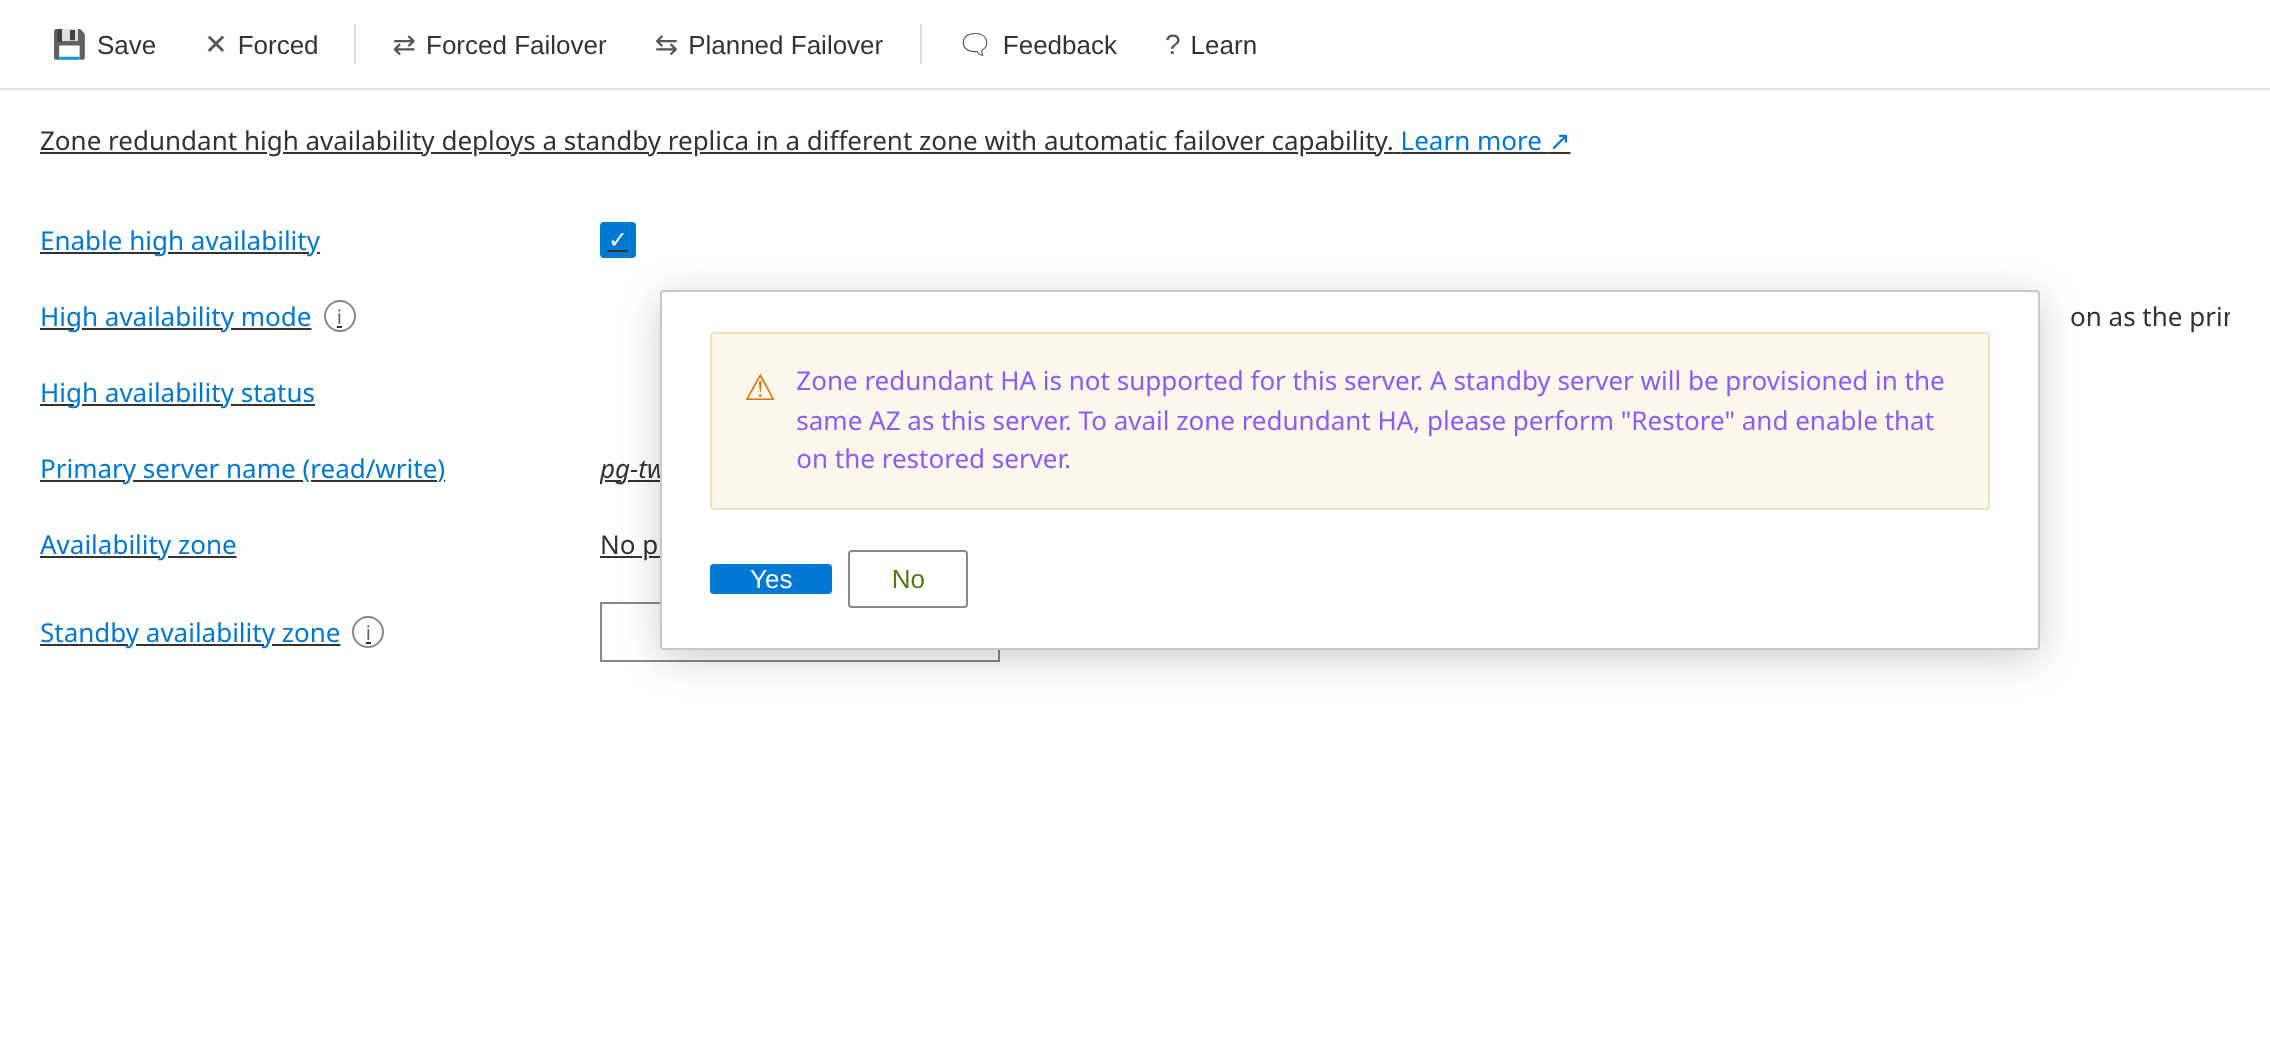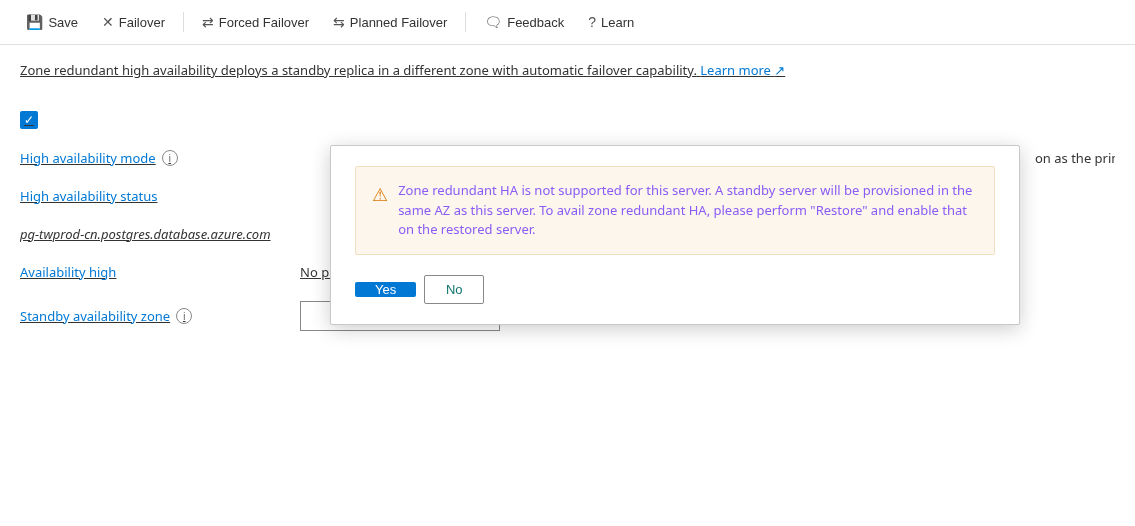--- a/index.html
+++ b/index.html
@@ -229,7 +229,7 @@
   </button>
   <button class="toolbar-btn">
     <span class="btn-icon">✕</span>
-    <span>Failover</span>
+    <span>Forced</span>
   </button>
   <div class="toolbar-divider"></div>
   <button class="toolbar-btn">

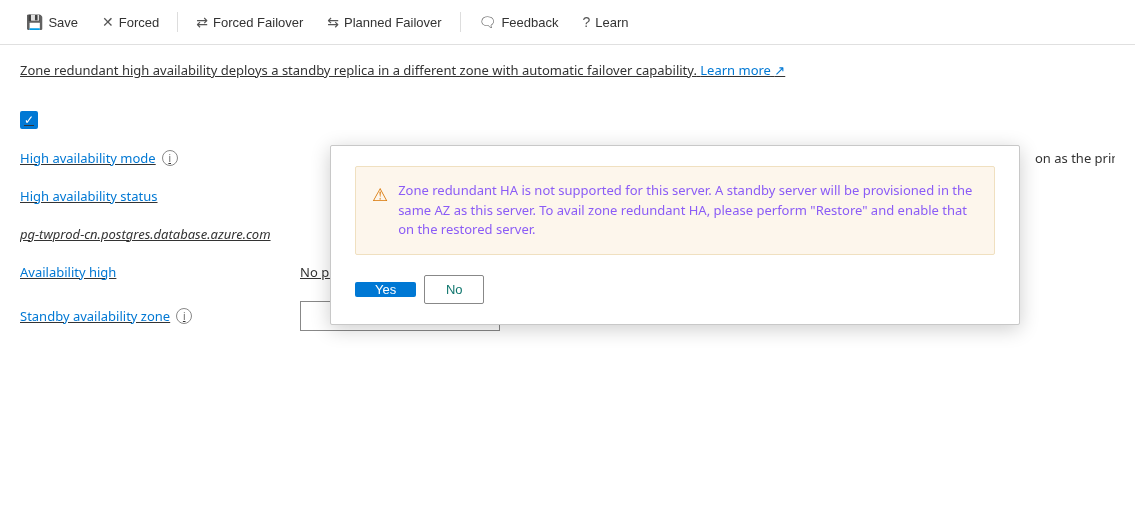--- a/index.html
+++ b/index.html
@@ -262,6 +262,9 @@
   </div>
 
   <div class="form-row">
+    <div class="form-label">
+      <span>Enable high availability</span>
+    </div>
     <div class="checkbox-wrapper">
       <div class="custom-checkbox">
         <span class="checkmark">✓</span>

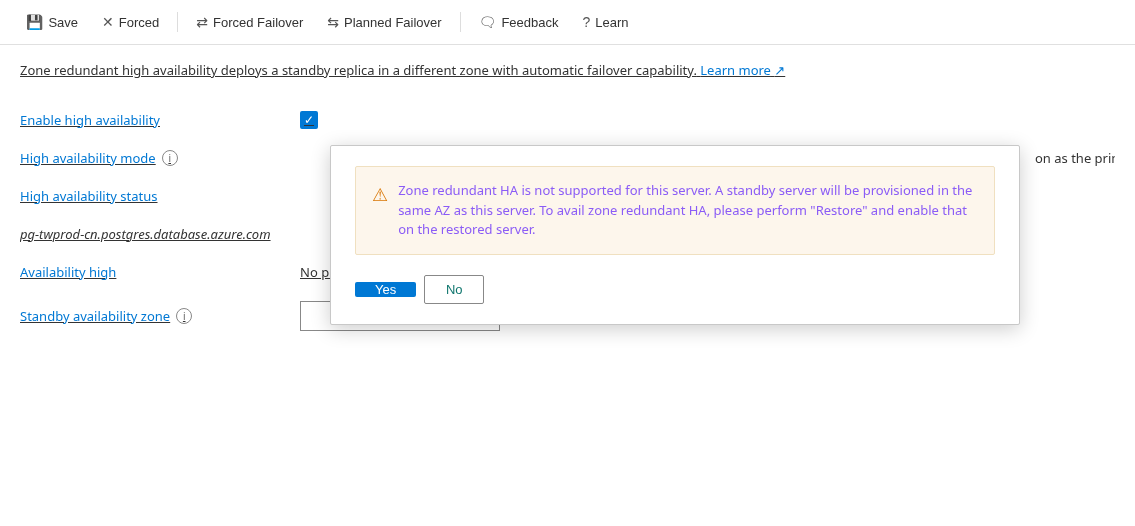--- a/index.html
+++ b/index.html
@@ -291,6 +291,9 @@
   </div>
 
   <div class="form-row">
+    <div class="form-label">
+      <span>Primary server name (read/write)</span>
+    </div>
     <div class="server-name">pg-twprod-cn.postgres.database.azure.com</div>
   </div>
 

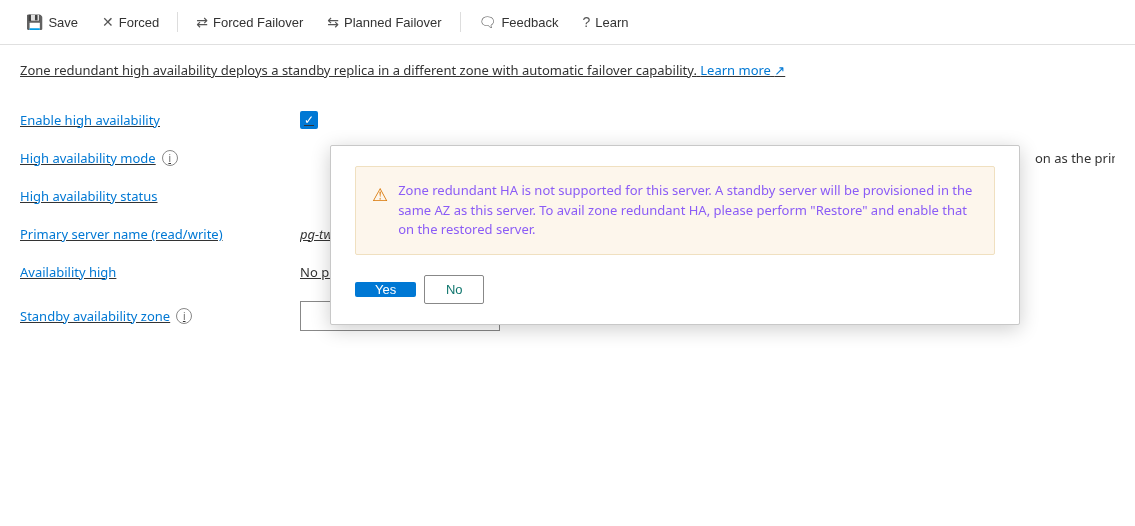--- a/index.html
+++ b/index.html
@@ -299,7 +299,7 @@
 
   <div class="form-row">
     <div class="form-label">
-      <span>Availability high</span>
+      <span>Availability zone</span>
     </div>
     <div class="form-value">No preference</div>
   </div>

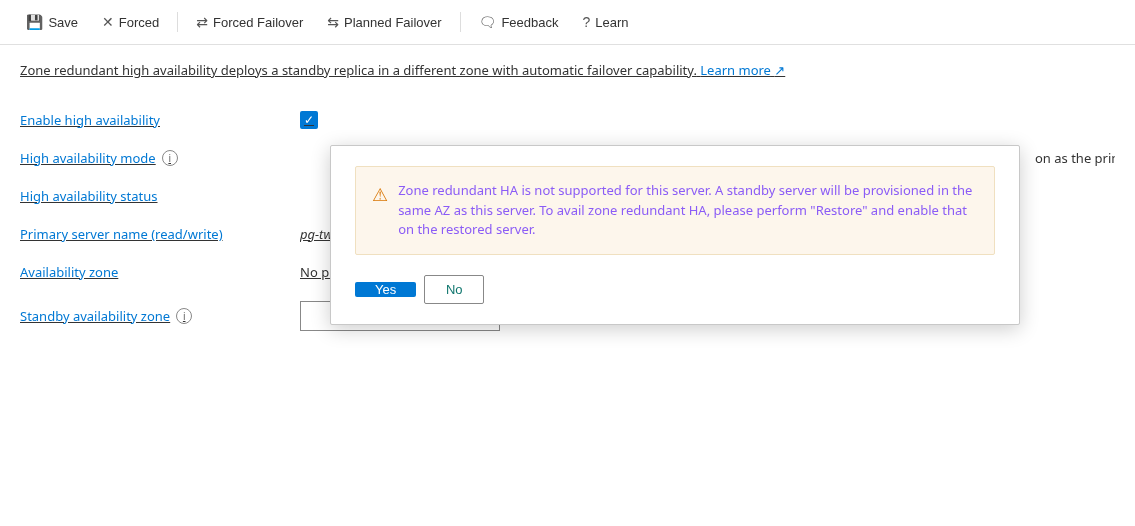--- a/index.html
+++ b/index.html
@@ -198,7 +198,7 @@
     }
     .btn-no {
       background: #fff;
-      color: #0f766e;
+      color: #4d7c0f;
       border: 1px solid #888;
       padding: 6px 20px;
       font-size: 13px;

